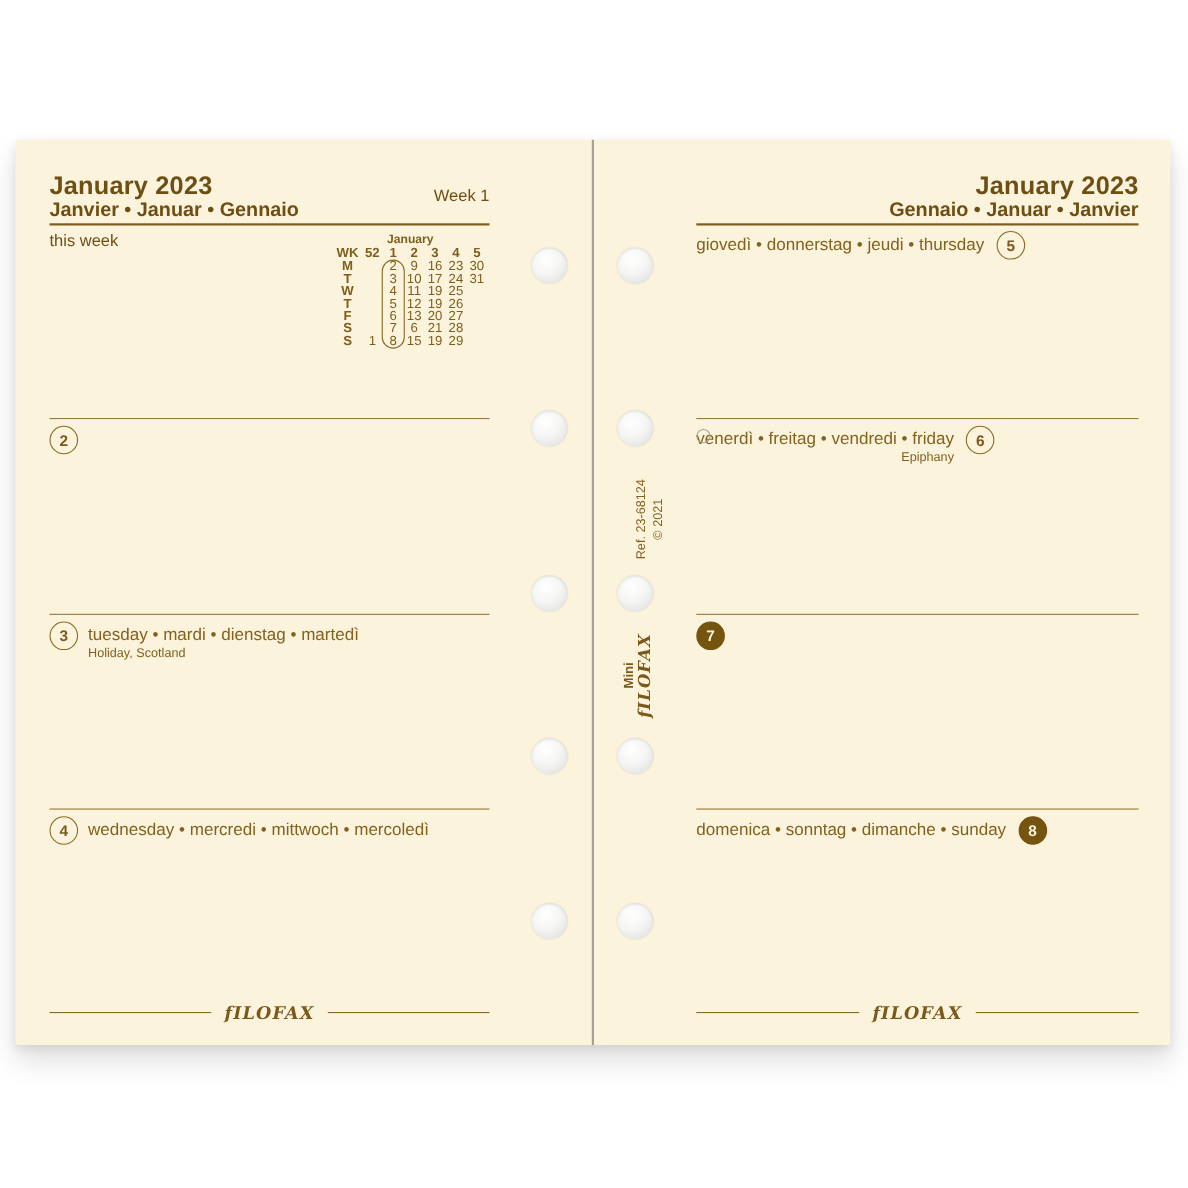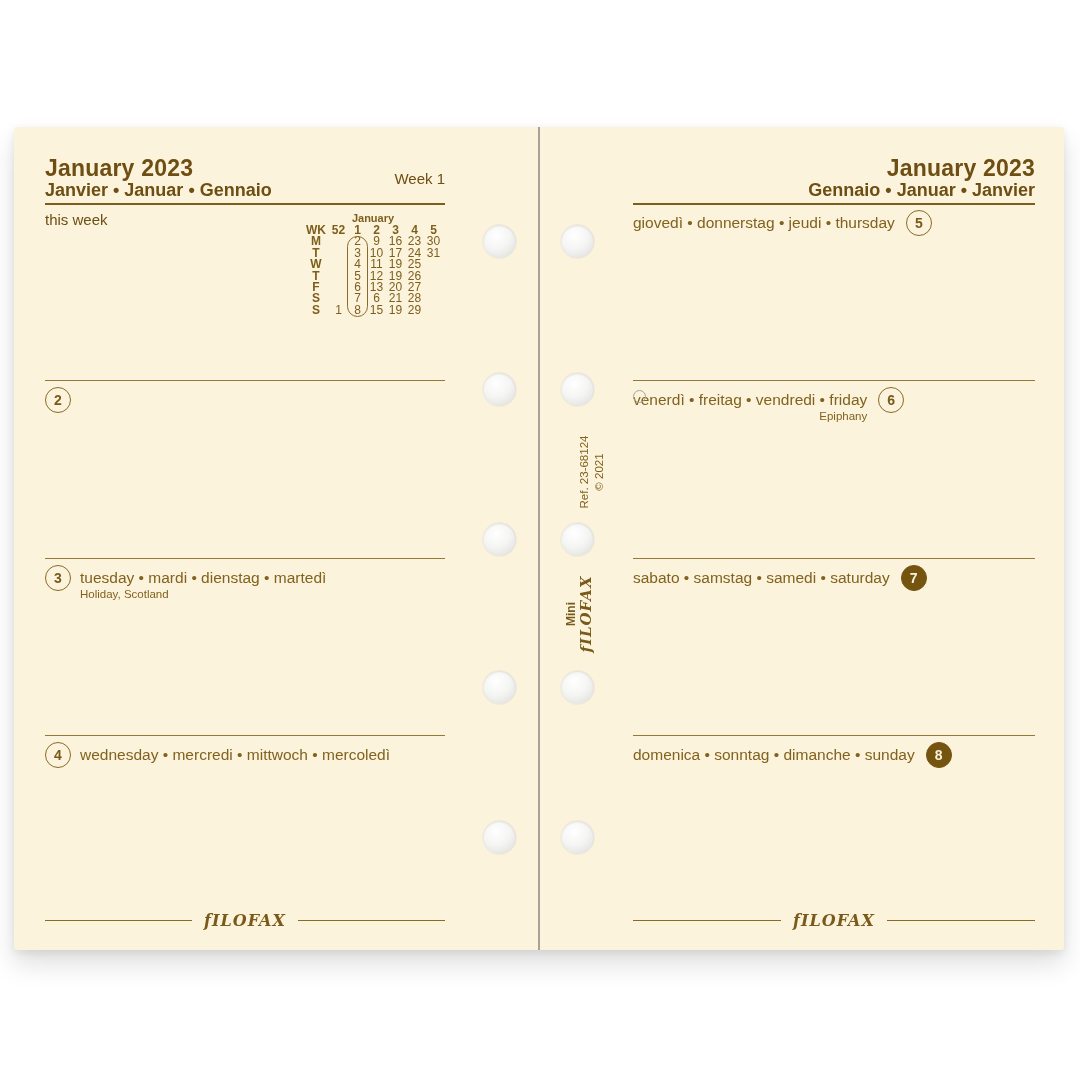--- a/index.html
+++ b/index.html
@@ -225,10 +225,6 @@
       <div class="day-row" style="top:431px;">
         <div class="day-rule"></div>
         <div class="day-content">
-          <div class="texts">
-            <div class="names">sabato • samstag • samedi • saturday</div>
-            <div class="note"></div>
-          </div>
           <div class="num-circle filled">7</div>
         </div>
       </div>

